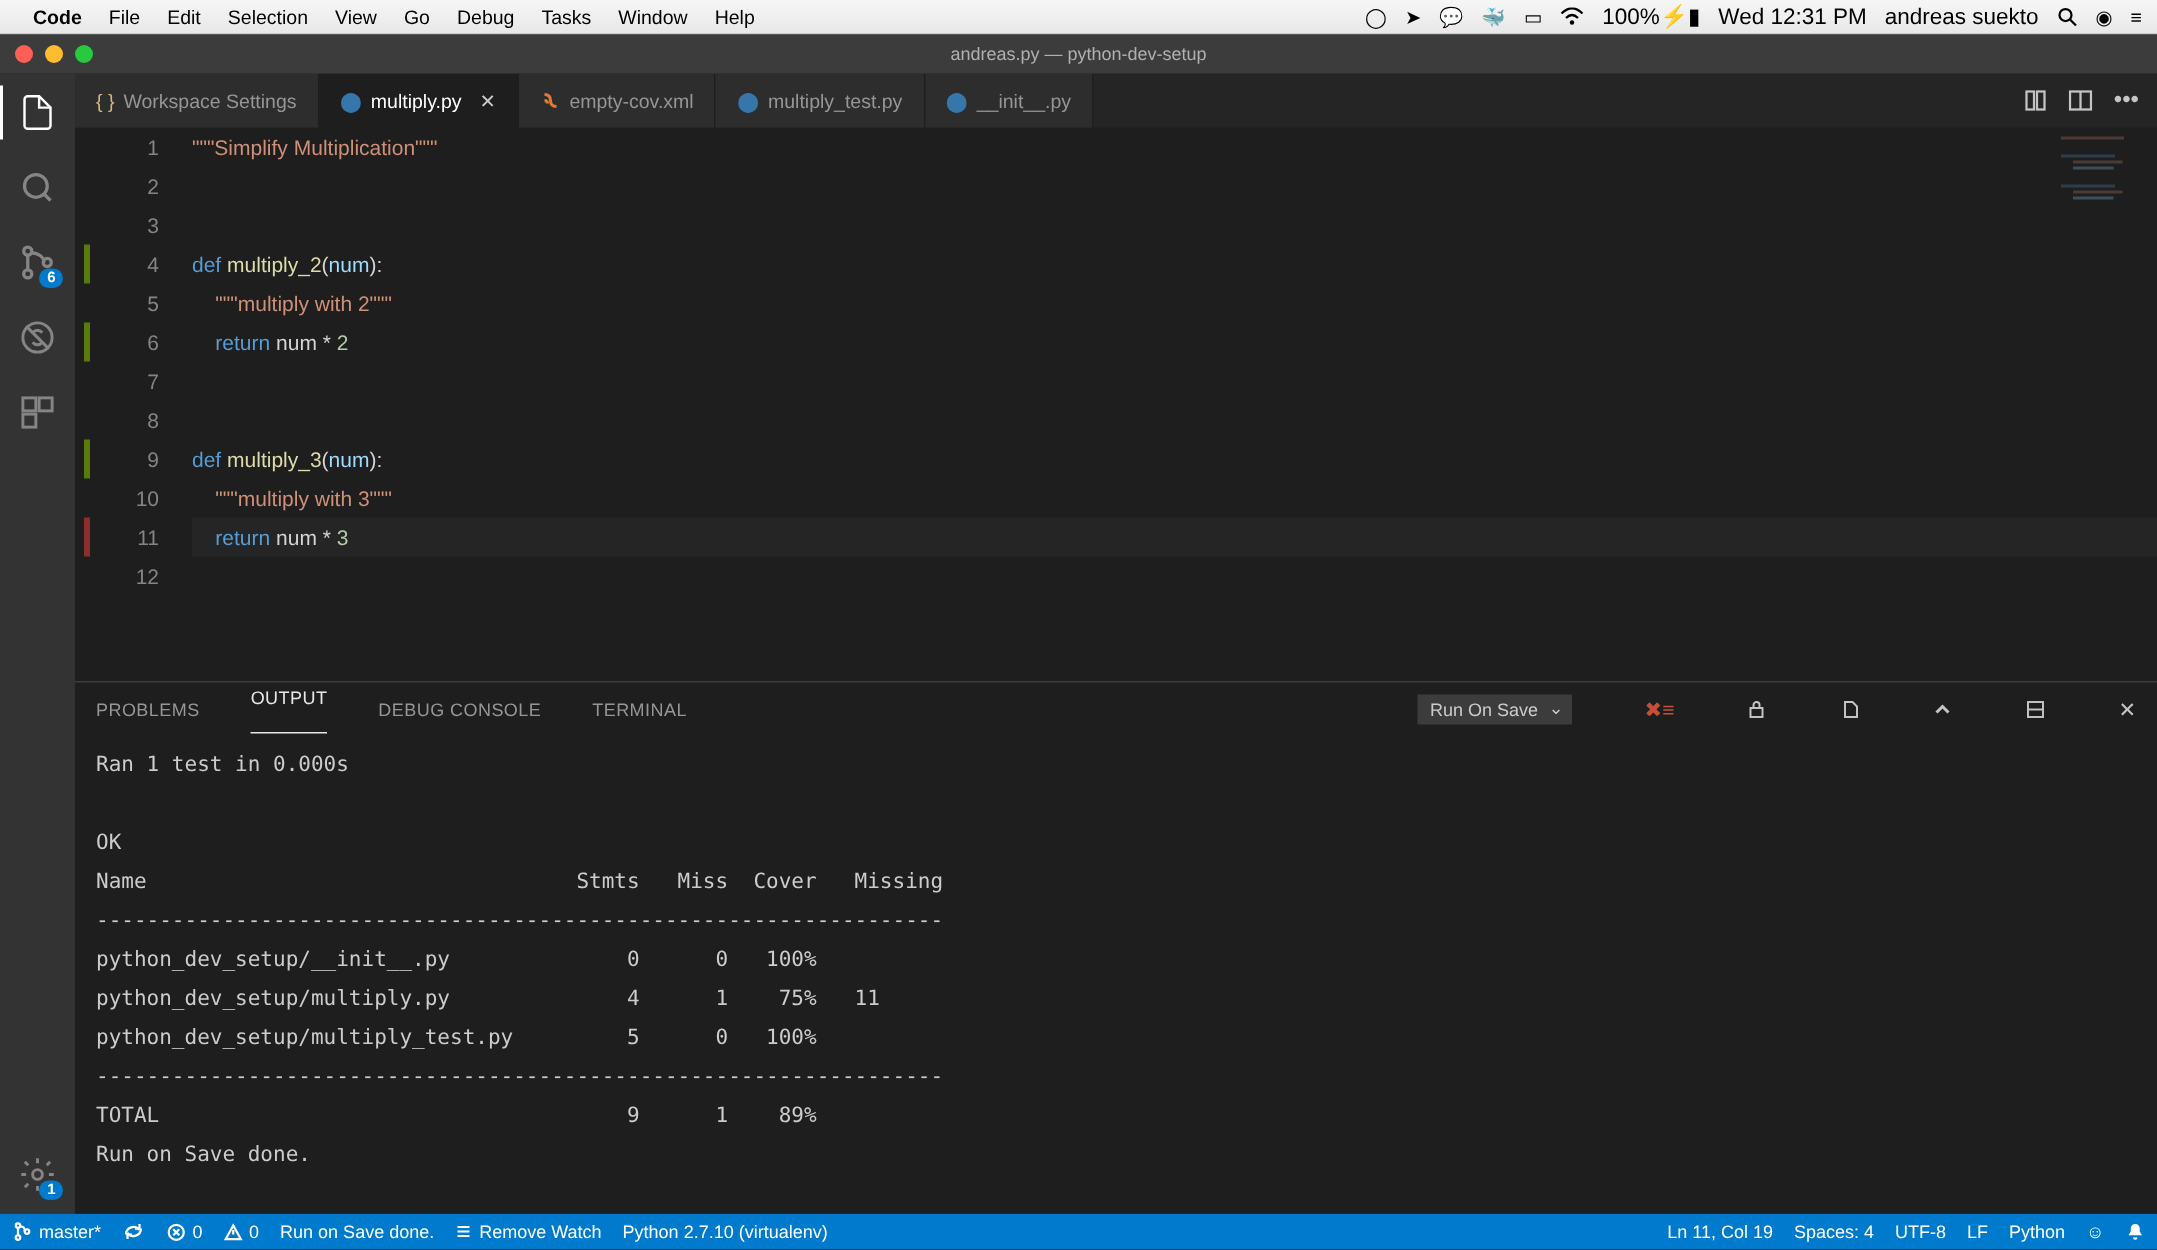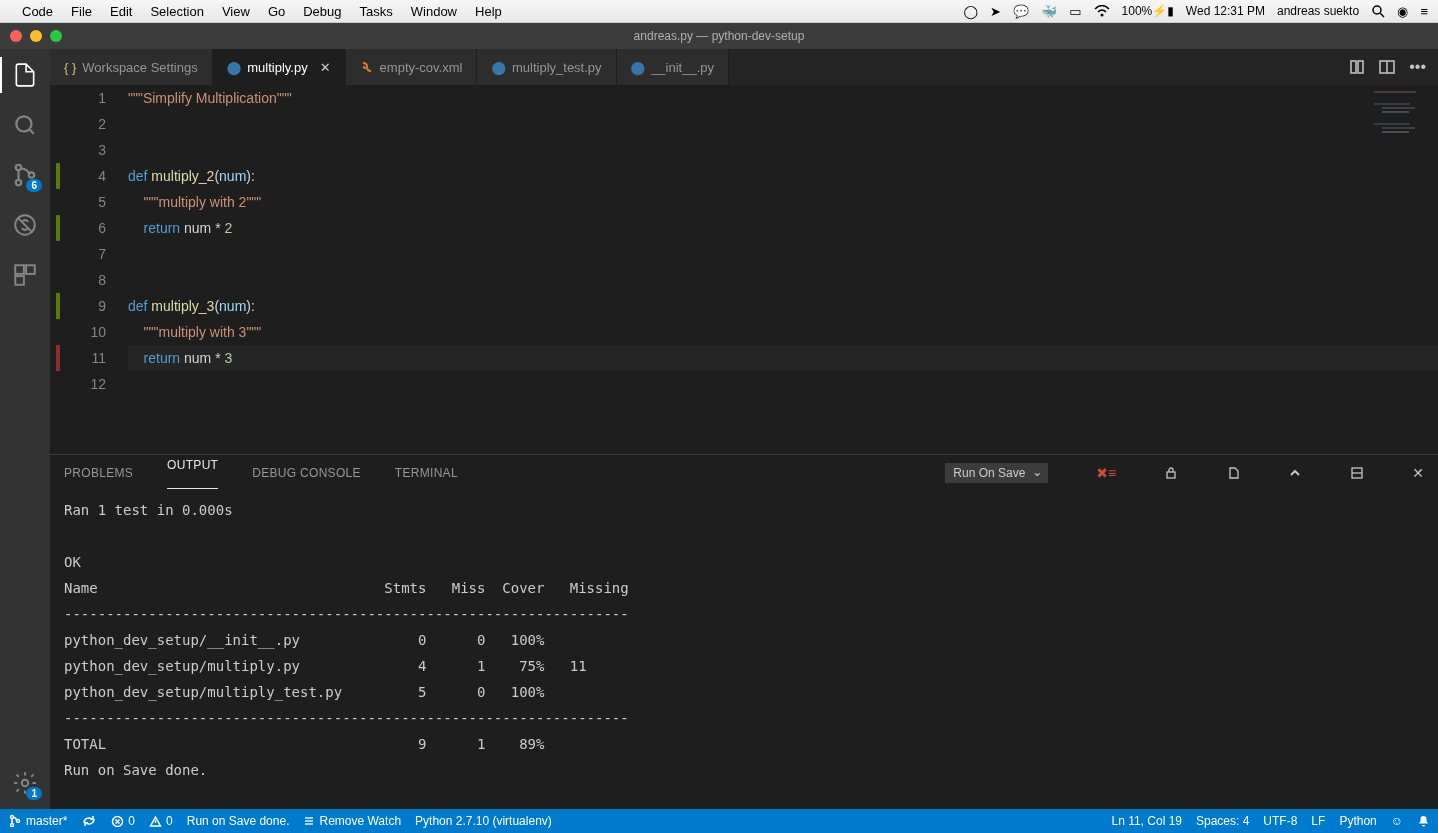--- a/index.html
+++ b/index.html
@@ -9,7 +9,7 @@
 .menubar { height:23px; background:linear-gradient(#f6f6f6,#e8e8e8); display:flex; align-items:center; padding:0 10px; font-size:13px; color:#000; border-bottom:1px solid #ccc; }
 .menubar .apple { font-size:14px; margin-right:12px; }
 .menubar .m-item { margin-right:18px; cursor:default; }
-.menubar .m-item.bold { font-weight:400; }
+.menubar .m-item.bold { font-weight:700; }
 .menubar .spacer { flex:1; }
 .menubar .r-item { margin-left:12px; font-size:12px; display:flex; align-items:center; }
 .menubar .r-icon { margin-left:12px; font-size:13px; }

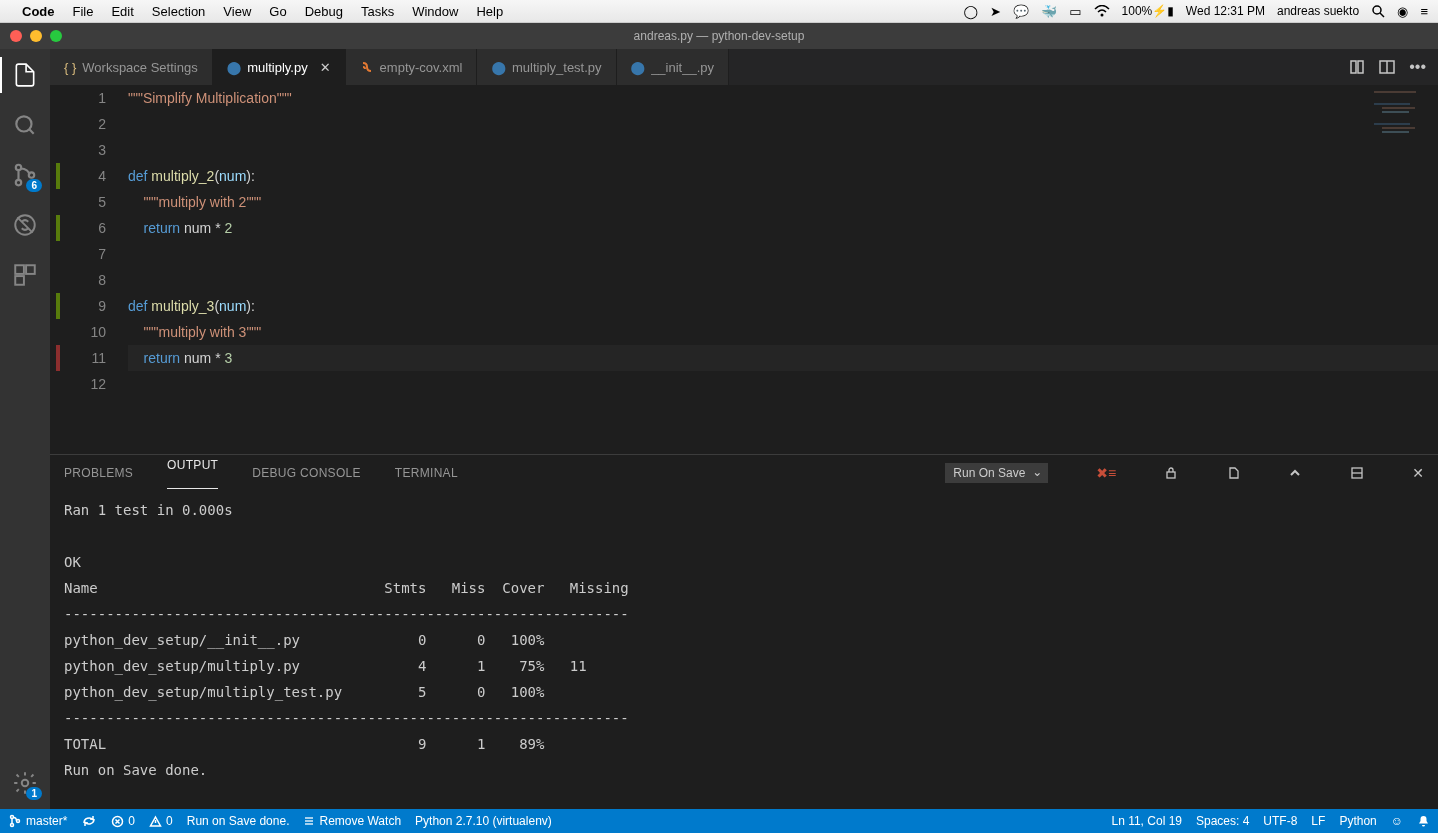--- a/index.html
+++ b/index.html
@@ -11,7 +11,7 @@
 .menubar .m-item { margin-right:18px; cursor:default; }
 .menubar .m-item.bold { font-weight:700; }
 .menubar .spacer { flex:1; }
-.menubar .r-item { margin-left:12px; font-size:12px; display:flex; align-items:center; }
+.menubar .r-item { margin-left:12px; font-size:15px; display:flex; align-items:center; }
 .menubar .r-icon { margin-left:12px; font-size:13px; }
 
 

